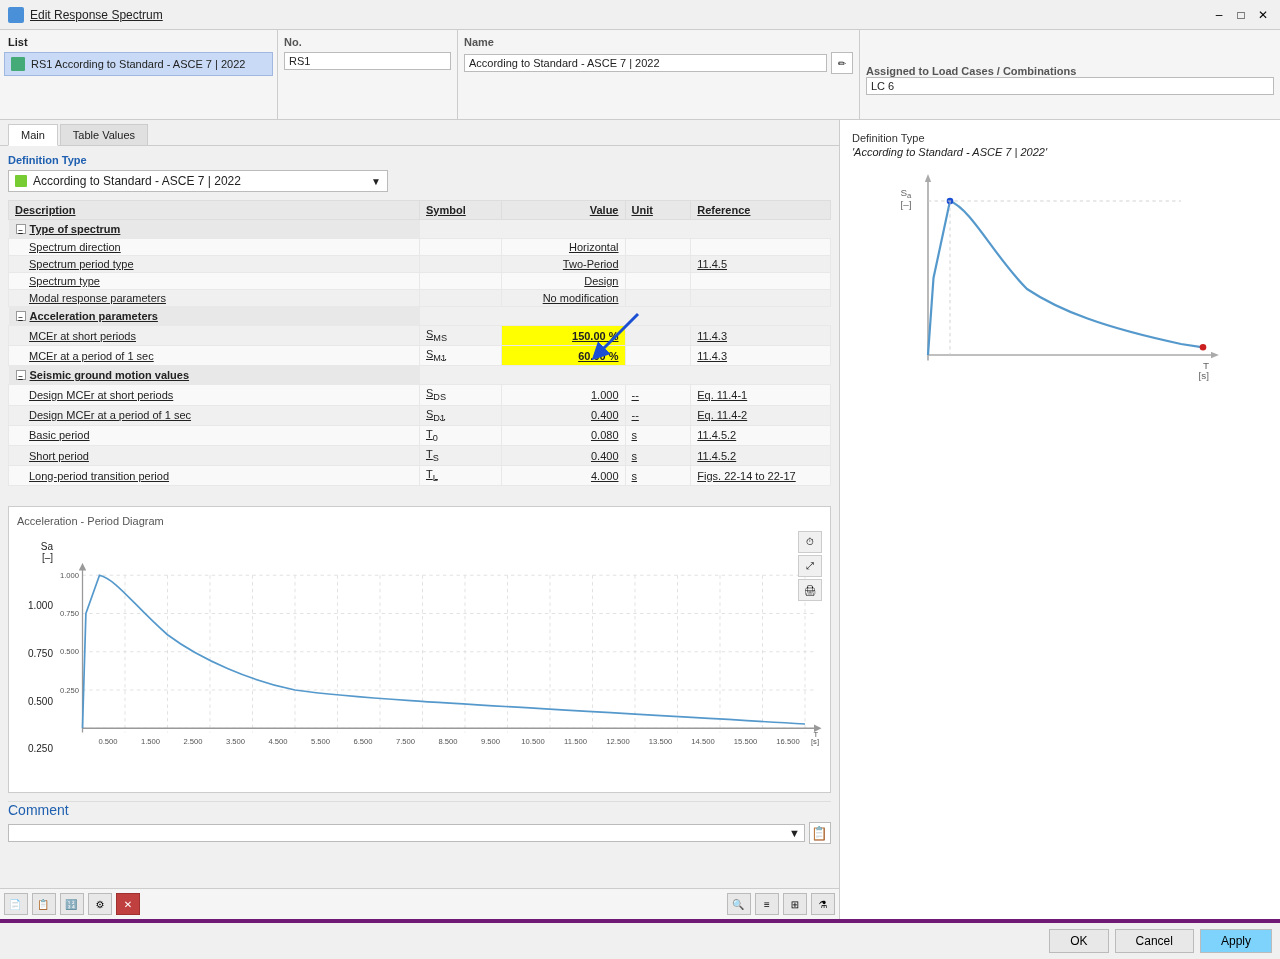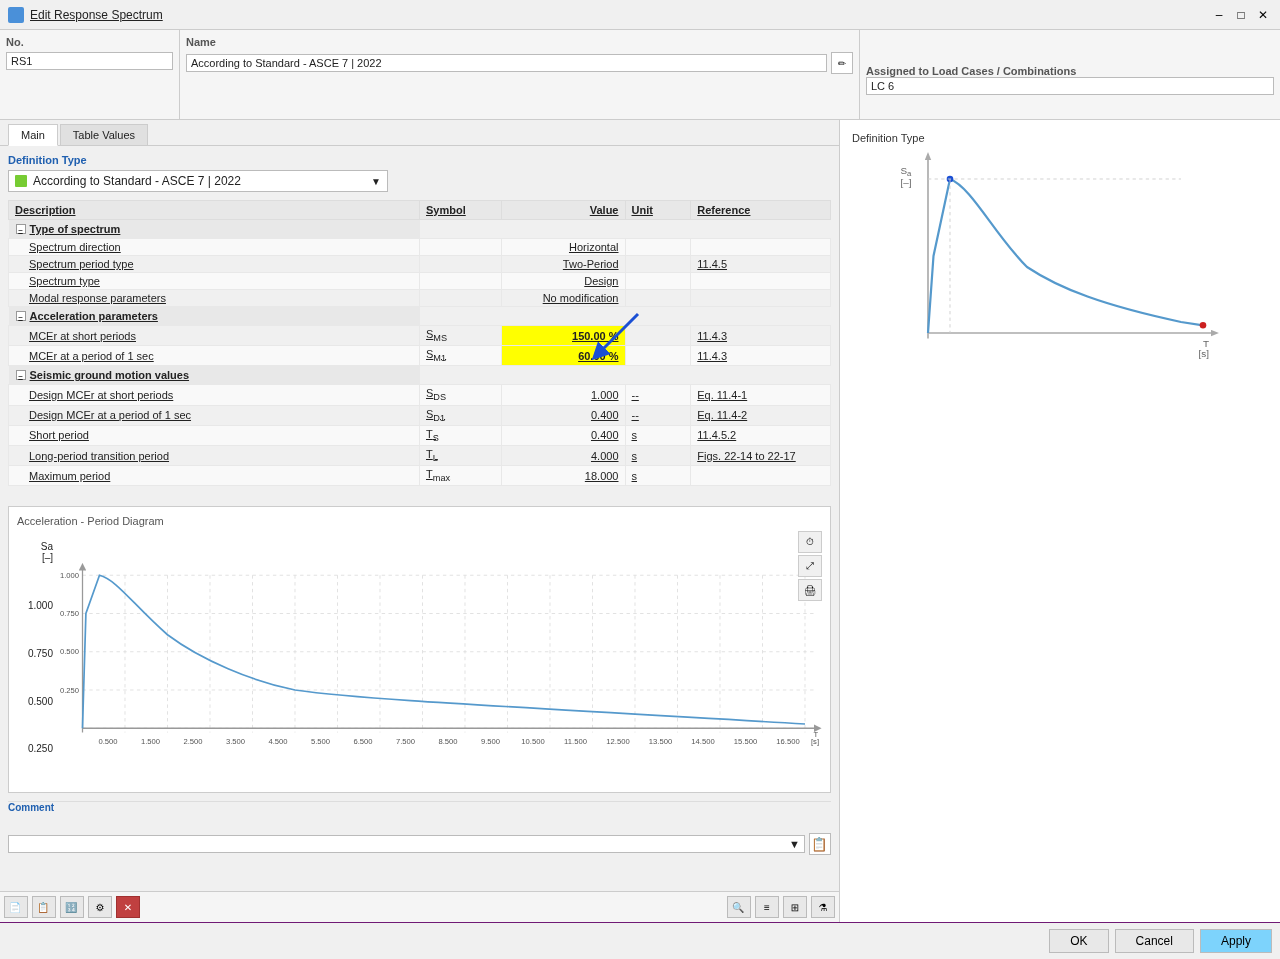--- a/index.html
+++ b/index.html
@@ -103,6 +103,13 @@
 
   <div class="top-bar">
 
+    <div class="list-panel">
+      <div class="list-panel-header">List</div>
+      <div class="list-item">
+        <span class="list-item-icon"></span>
+        <span>RS1 According to Standard - ASCE 7 | 2022</span>
+      </div>
+    </div>
 
     <div class="no-name-panel">
       <div class="field-label">No.</div>

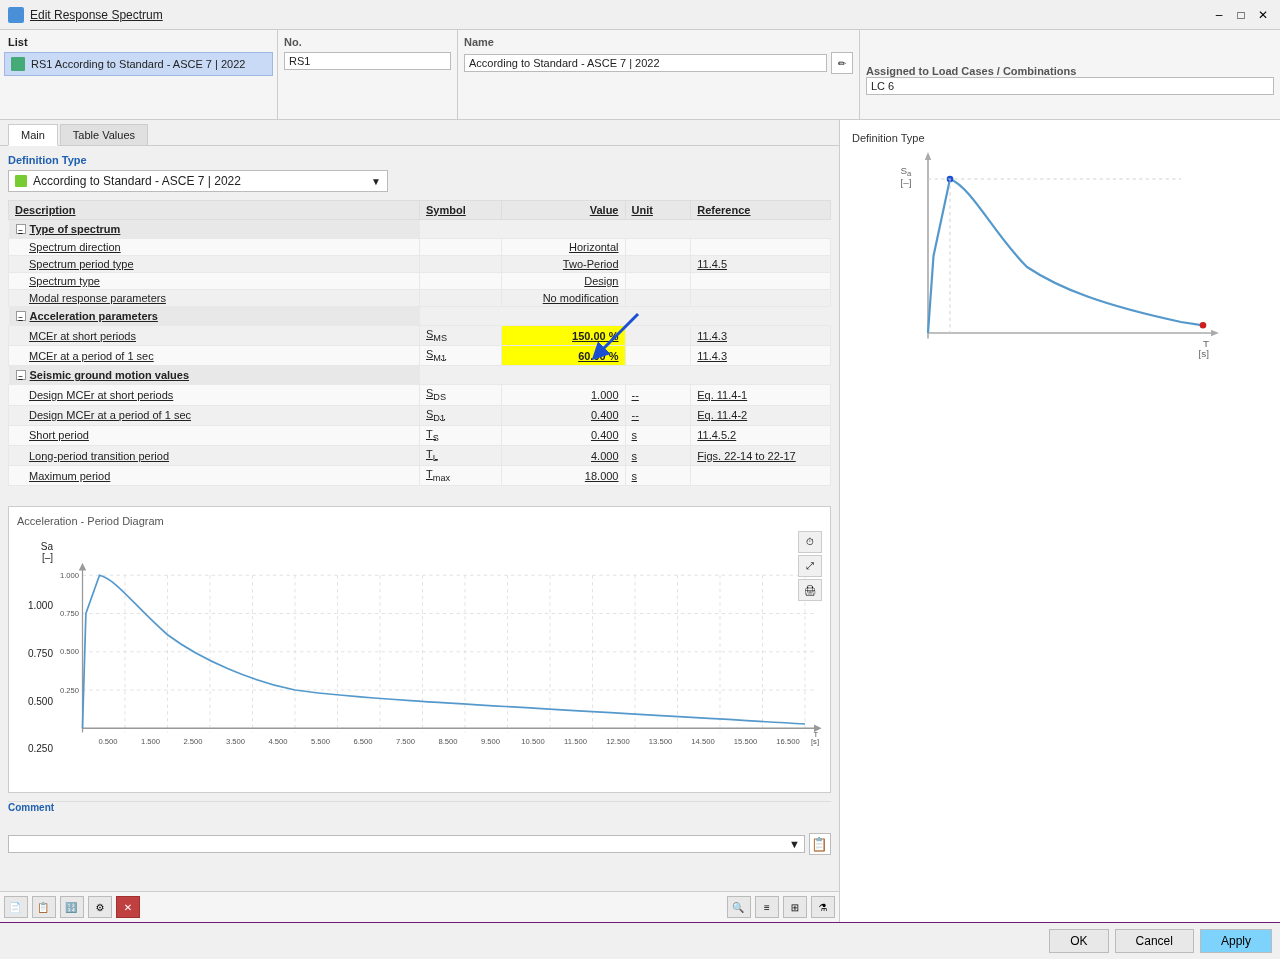--- a/index.html
+++ b/index.html
@@ -395,6 +395,7 @@
 
     <div class="right-panel" style="background:white; width:440px; padding:12px;">
       <div class="right-def-title" style="font-size:11px; color:#333; margin-bottom:2px;">Definition Type</div>
+      <div style="font-size:11px; font-style:italic; margin-bottom:10px;">'According to Standard - ASCE 7 | 2022'</div>
 
       <div style="flex:1; position:relative; border:none; background:white;">
         <svg width="100%" height="220" viewBox="0 0 300 200">

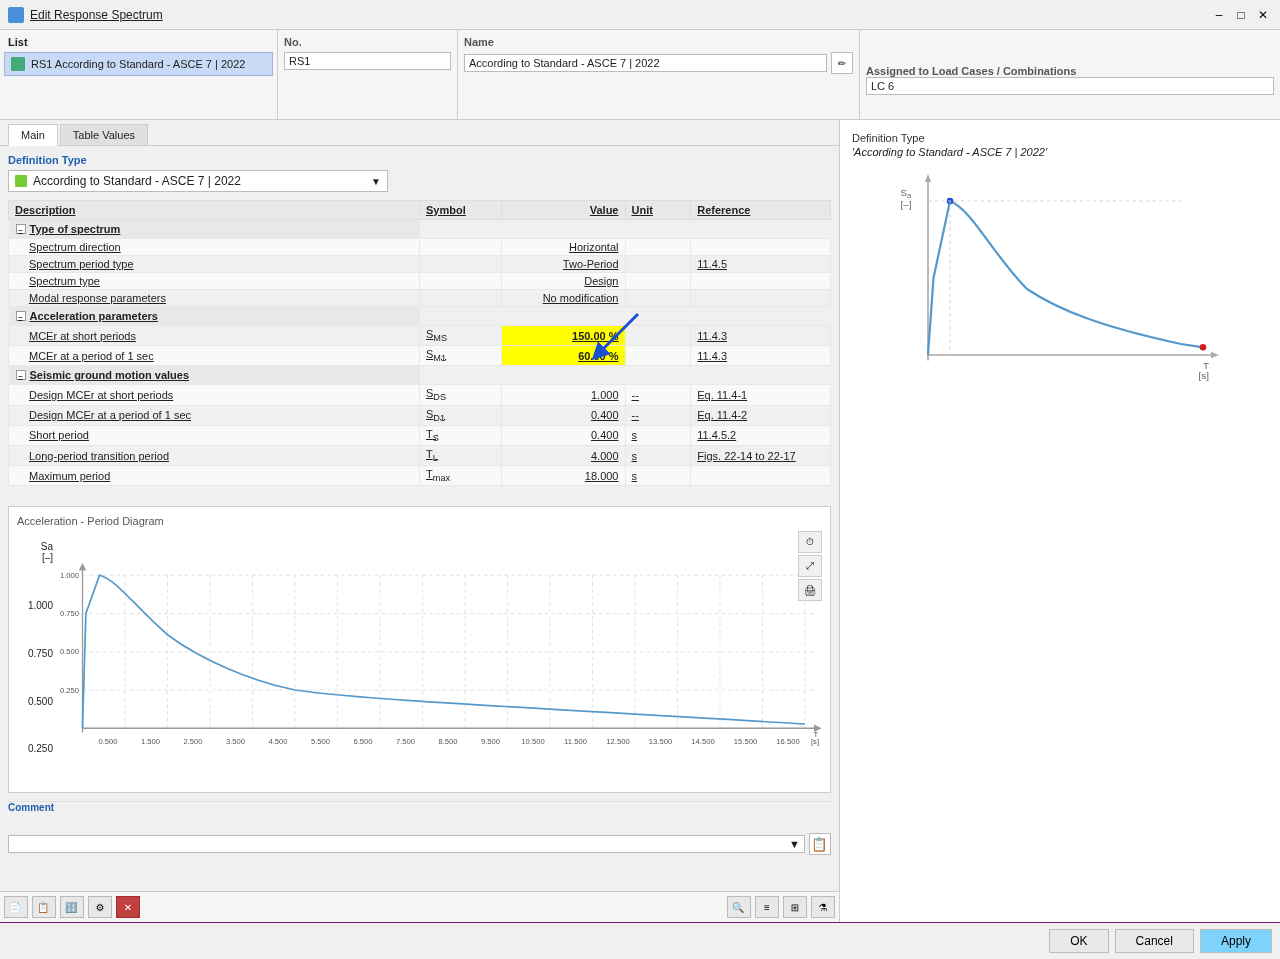--- a/index.html
+++ b/index.html
@@ -239,6 +239,13 @@
               <td style="text-align:right">0.400</td>
               <td>--</td>
               <td>Eq. 11.4-2</td>
+            </tr>
+            <tr>
+              <td style="padding-left:20px">Basic period</td>
+              <td>T<sub>0</sub></td>
+              <td style="text-align:right">0.080</td>
+              <td>s</td>
+              <td>11.4.5.2</td>
             </tr>
             <tr>
               <td style="padding-left:20px">Short period</td>

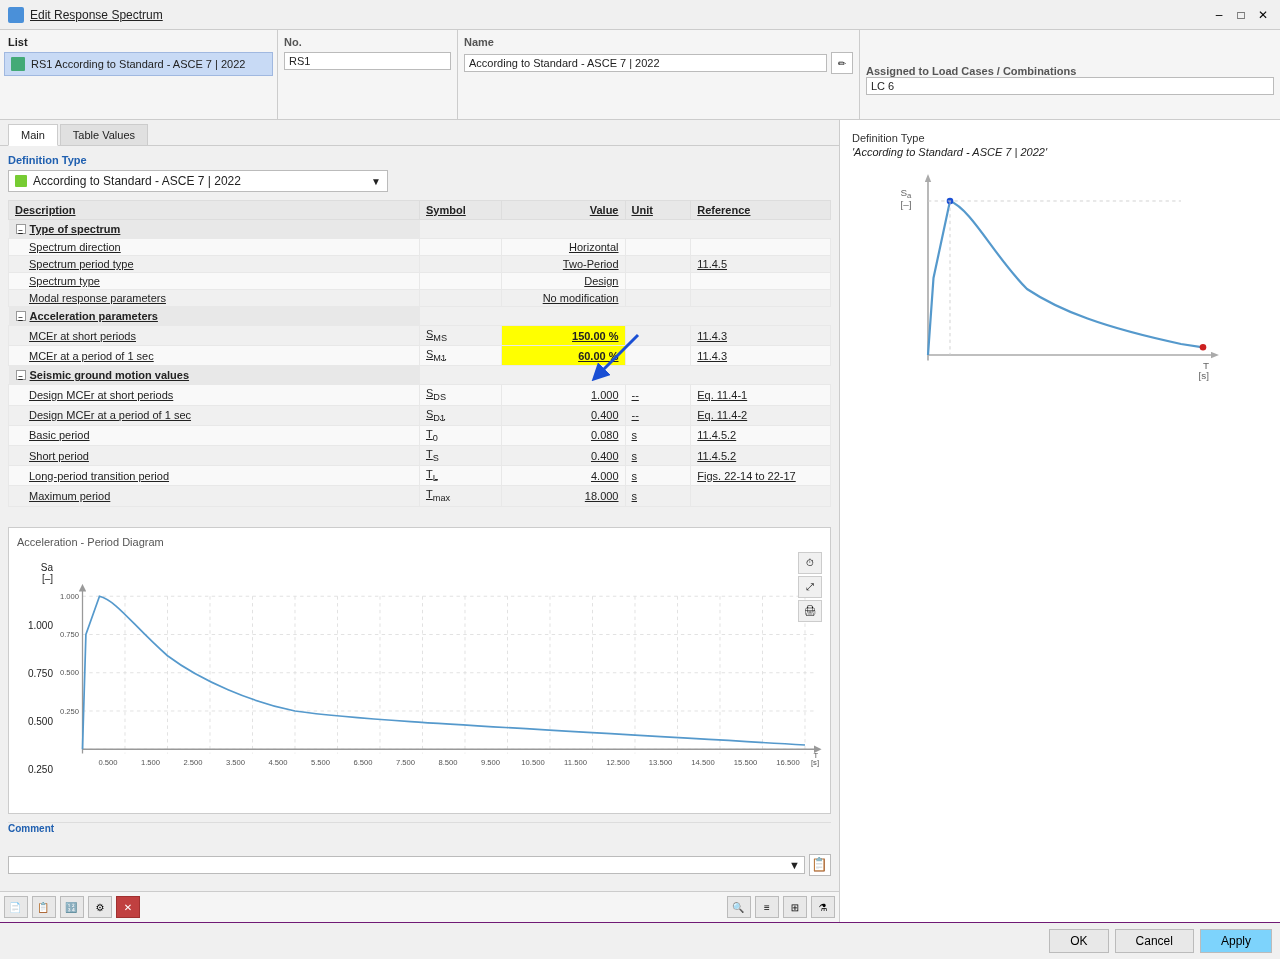--- a/index.html
+++ b/index.html
@@ -260,13 +260,6 @@
               <td style="text-align:right">4.000</td>
               <td>s</td>
               <td>Figs. 22-14 to 22-17</td>
-            </tr>
-            <tr>
-              <td style="padding-left:20px">Maximum period</td>
-              <td>T<sub>max</sub></td>
-              <td style="text-align:right">18.000</td>
-              <td>s</td>
-              <td></td>
             </tr>
           </tbody>
         </table>

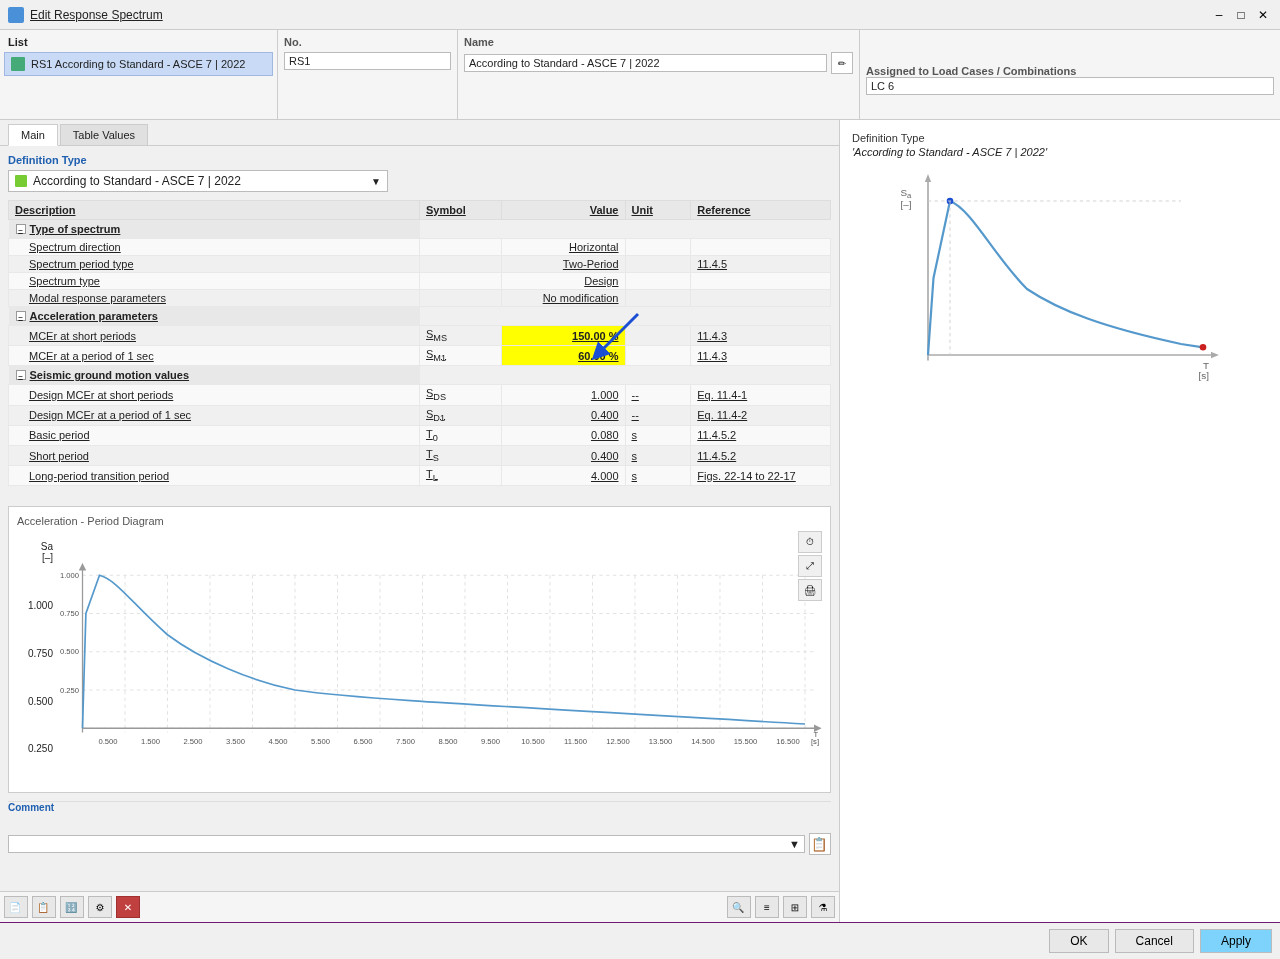--- a/index.html
+++ b/index.html
@@ -68,7 +68,7 @@
     .right-panel { flex: 1; padding: 10px; display: flex; flex-direction: column; }
     .right-def-title { font-size: 11px; color: #333; font-weight: 400; margin-bottom: 8px; }
     .comment-section { padding: 6px 8px; border-top: 1px solid #ddd; }
-    .comment-label { font-size: 10px; font-weight: 700; color: #2060b0; margin-bottom: 20px; }
+    .comment-label { font-size: 14px; font-weight: 400; color: #2060b0; margin-bottom: 4px; }
     .comment-field-row { display: flex; align-items: center; gap: 4px; }
     .comment-dropdown { flex: 1; border: 1px solid #bbb; background: white; padding: 2px 4px; font-size: 11px; display: flex; align-items: center; }
     .comment-paste-btn { width: 22px; height: 22px; border: 1px solid #bbb; background: white; cursor: pointer; display: flex; align-items: center; justify-content: center; }

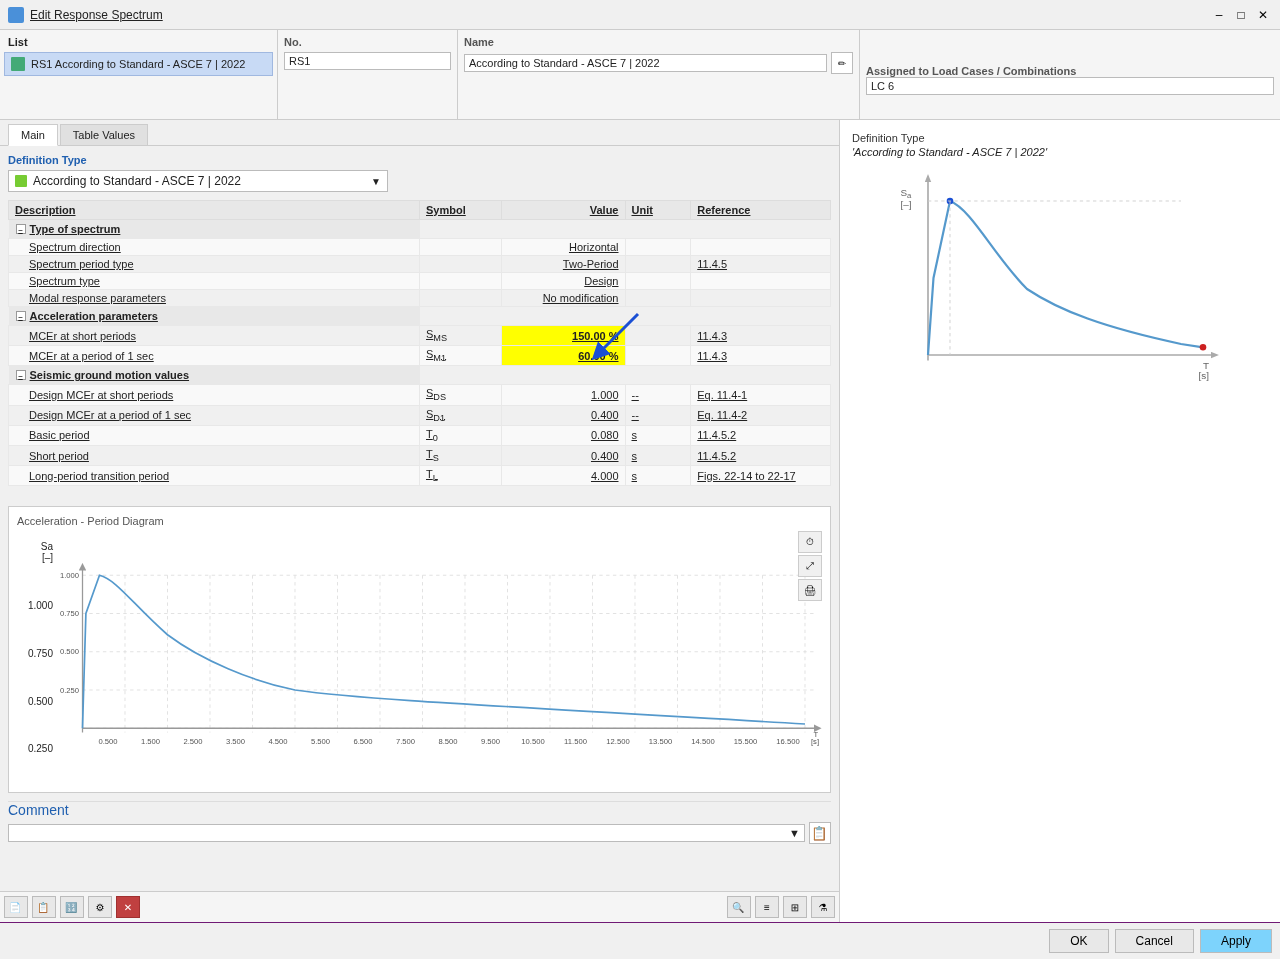--- a/index.html
+++ b/index.html
@@ -73,7 +73,7 @@
     .comment-dropdown { flex: 1; border: 1px solid #bbb; background: white; padding: 2px 4px; font-size: 11px; display: flex; align-items: center; }
     .comment-paste-btn { width: 22px; height: 22px; border: 1px solid #bbb; background: white; cursor: pointer; display: flex; align-items: center; justify-content: center; }
 
-    .footer-buttons { display: flex; justify-content: flex-end; align-items: center; padding: 6px 8px; gap: 6px; border-top: 1px solid #701a75; background: #f0f0f0; }
+    .footer-buttons { display: flex; justify-content: flex-end; align-items: center; padding: 6px 8px; gap: 6px; border-top: 4px solid #701a75; background: #f0f0f0; }
     .footer-btn { padding: 4px 20px; border: 1px solid #bbb; background: #e8e8e8; cursor: pointer; font-size: 12px; }
     .footer-btn.apply { background: #7dd3fc; }
     .small-tool-btn { width: 24px; height: 22px; border: 1px solid #ccc; background: #f0f0f0; cursor: pointer; display: flex; align-items: center; justify-content: center; font-size: 10px; }

